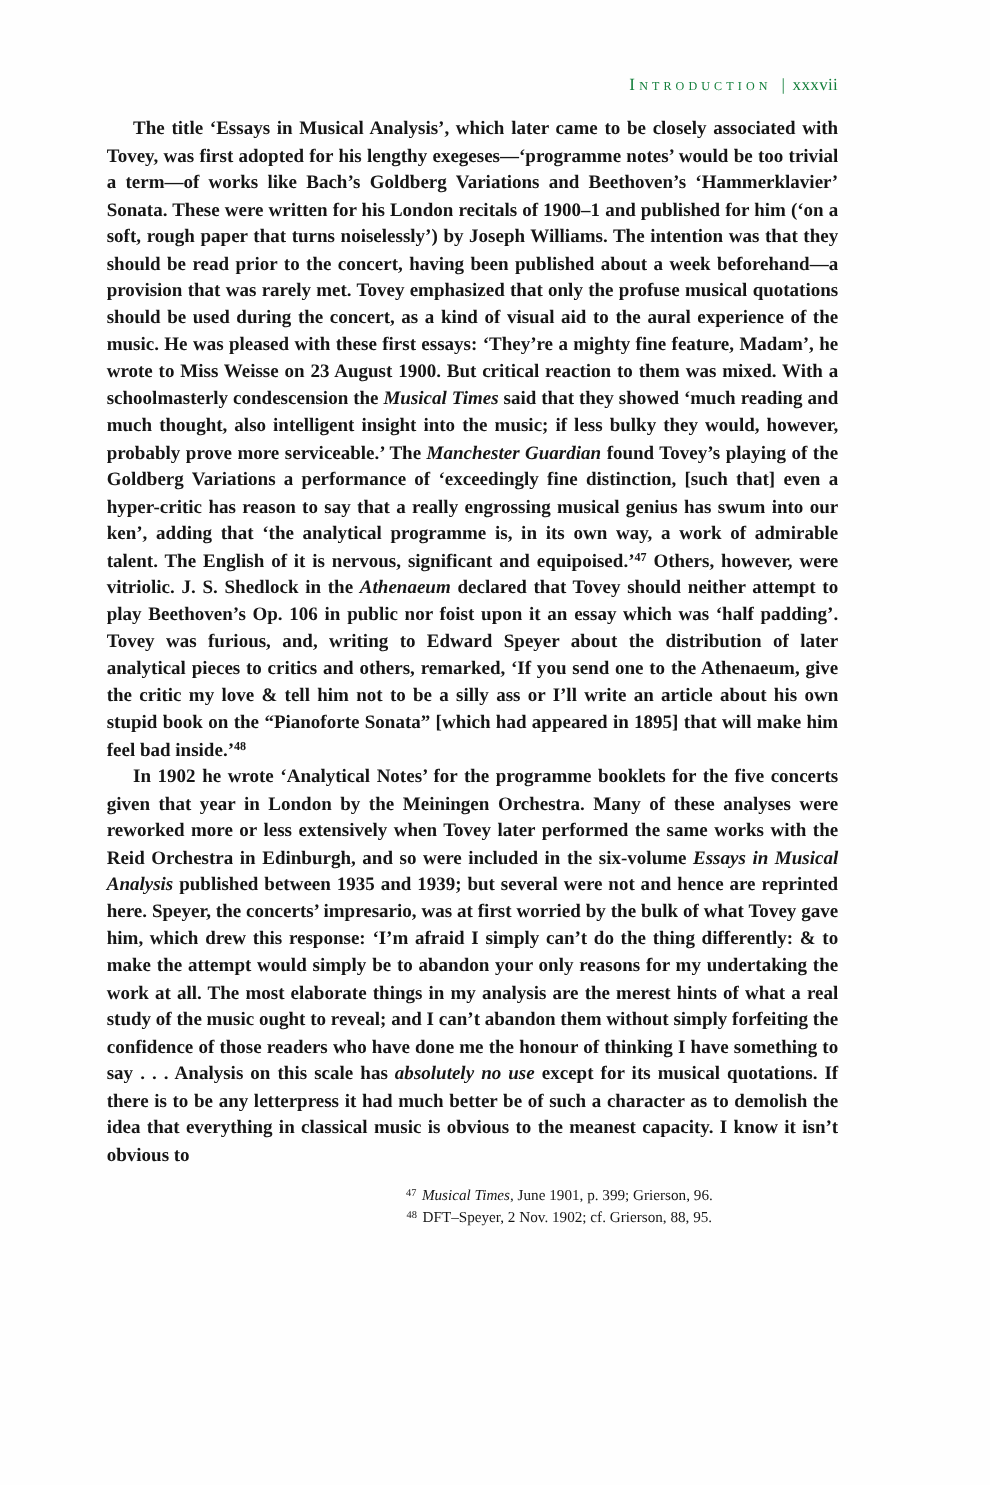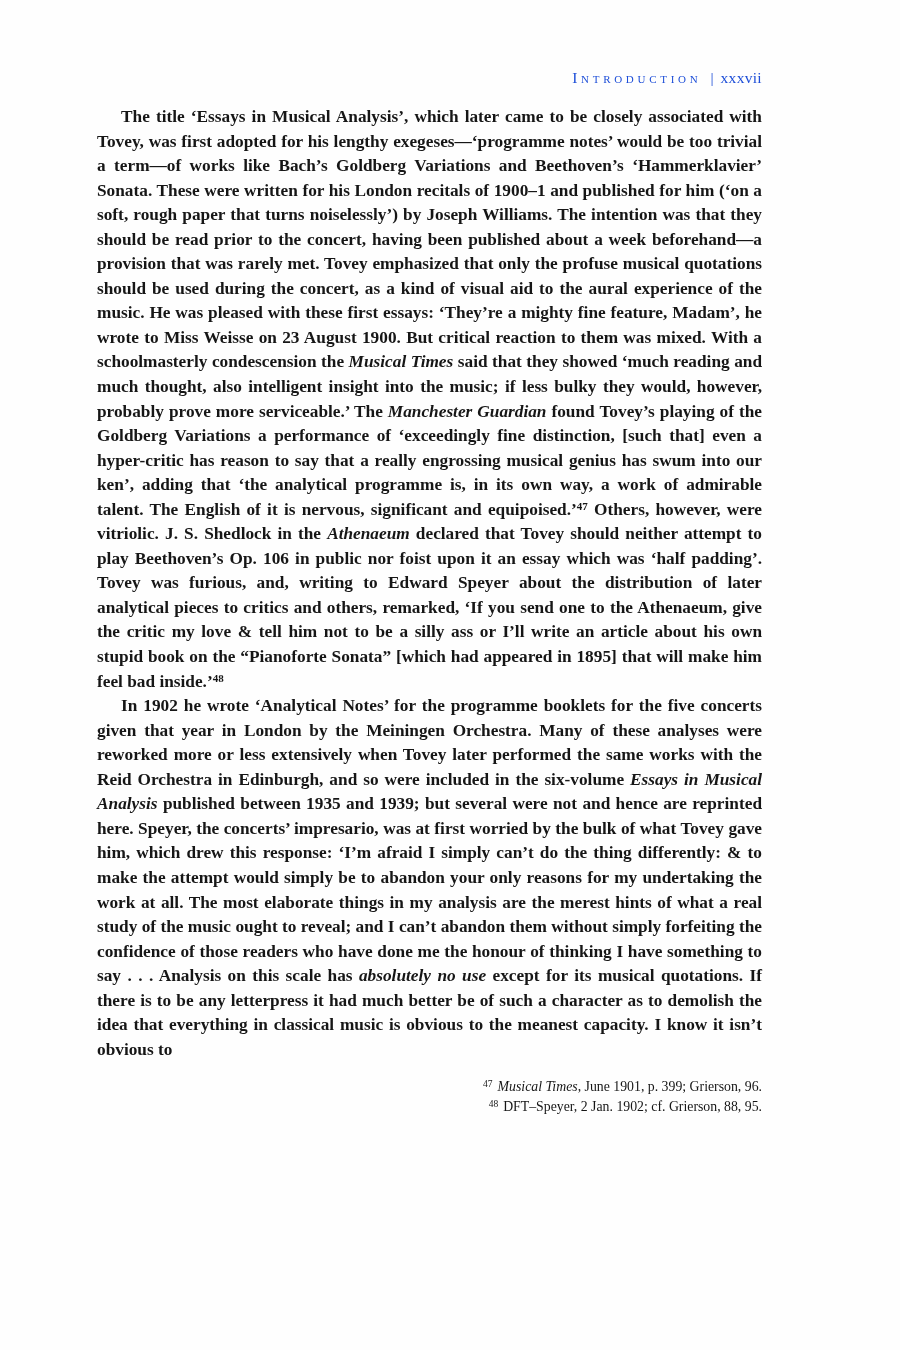--- a/index.html
+++ b/index.html
@@ -24,7 +24,7 @@
     font-size: 15.5px;
     line-height: 20px;
     margin-bottom: 17px;
-    color: #1d4ed8;
+    color: #15803d;
   }
   .running-header .smallcaps {
     font-variant: small-caps;

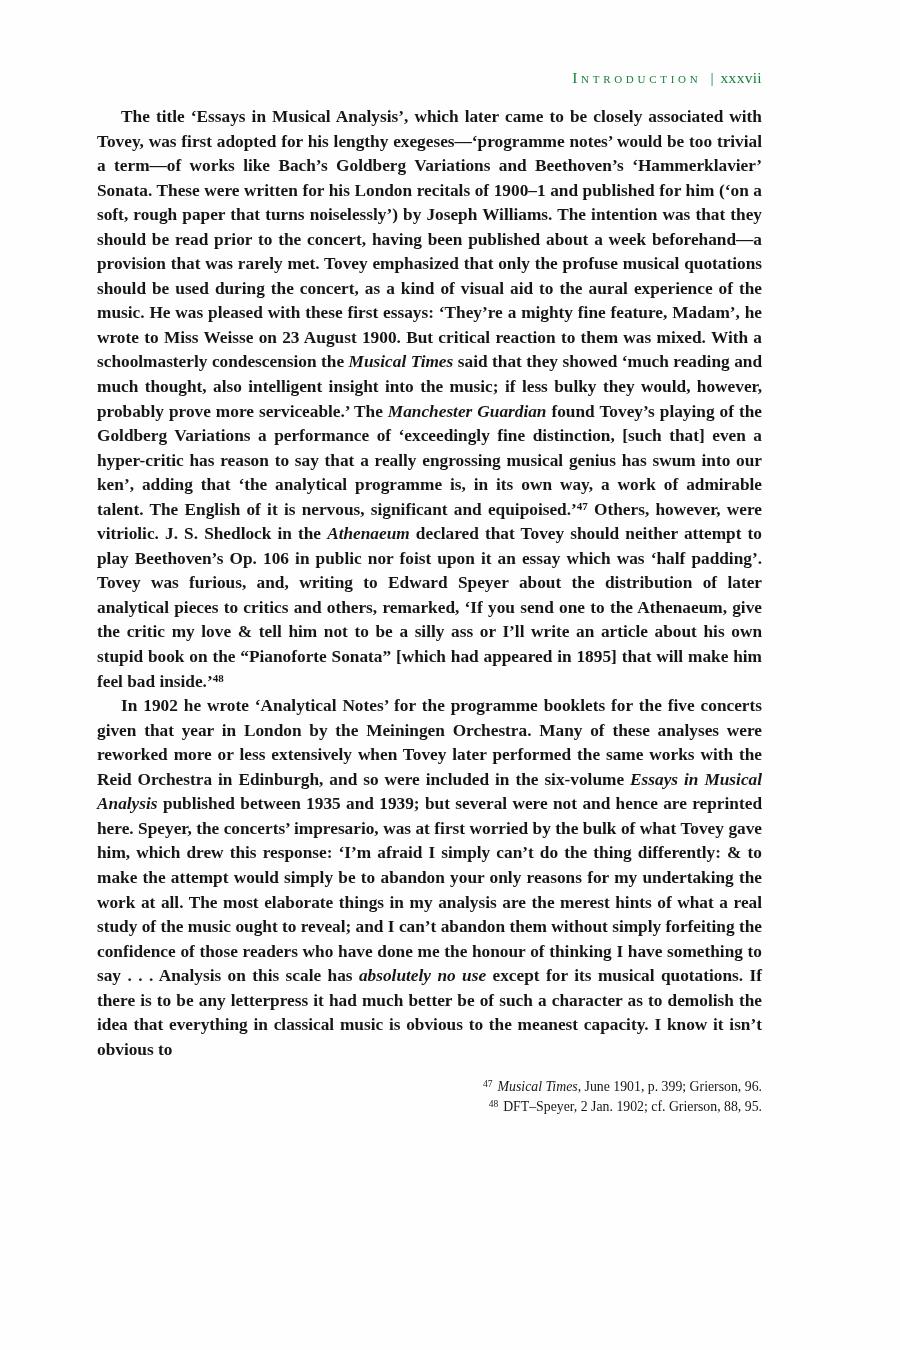--- a/index.html
+++ b/index.html
@@ -63,7 +63,7 @@
     margin-left: 158px;
     font-size: 13.8px;
     line-height: 19.6px;
-    text-align: right;
+    text-align: center;
   }
   .footnote {
     margin: 0;

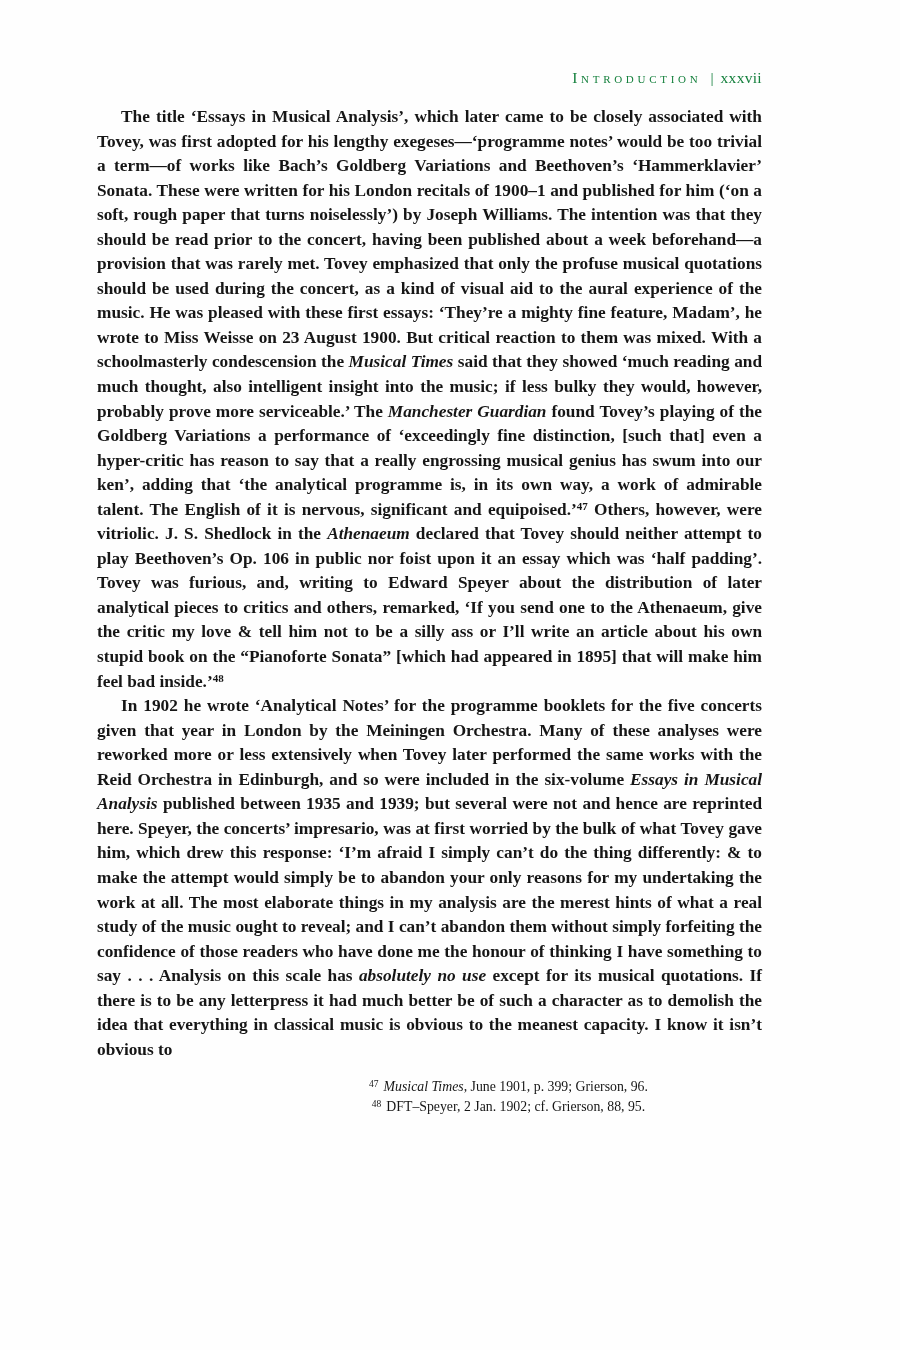--- a/index.html
+++ b/index.html
@@ -93,7 +93,7 @@
 
   <div class="footnotes" id="footnotes">
       <div class="footnote"><sup class="fn-num">47</sup><span class="it">Musical Times</span><span>, June 1901, p. 399; Grierson, 96.</span></div>
-      <div class="footnote"><sup class="fn-num">48</sup><span>DFT–Speyer, 2 Jan. 1902; cf. Grierson, 88, 95.</span></div>
+      <div class="footnote"><sup class="fn-num">48</sup><span>DFT–Speyer, 2 Nov. 1902; cf. Grierson, 88, 95.</span></div>
     </div>
 
 </div>

